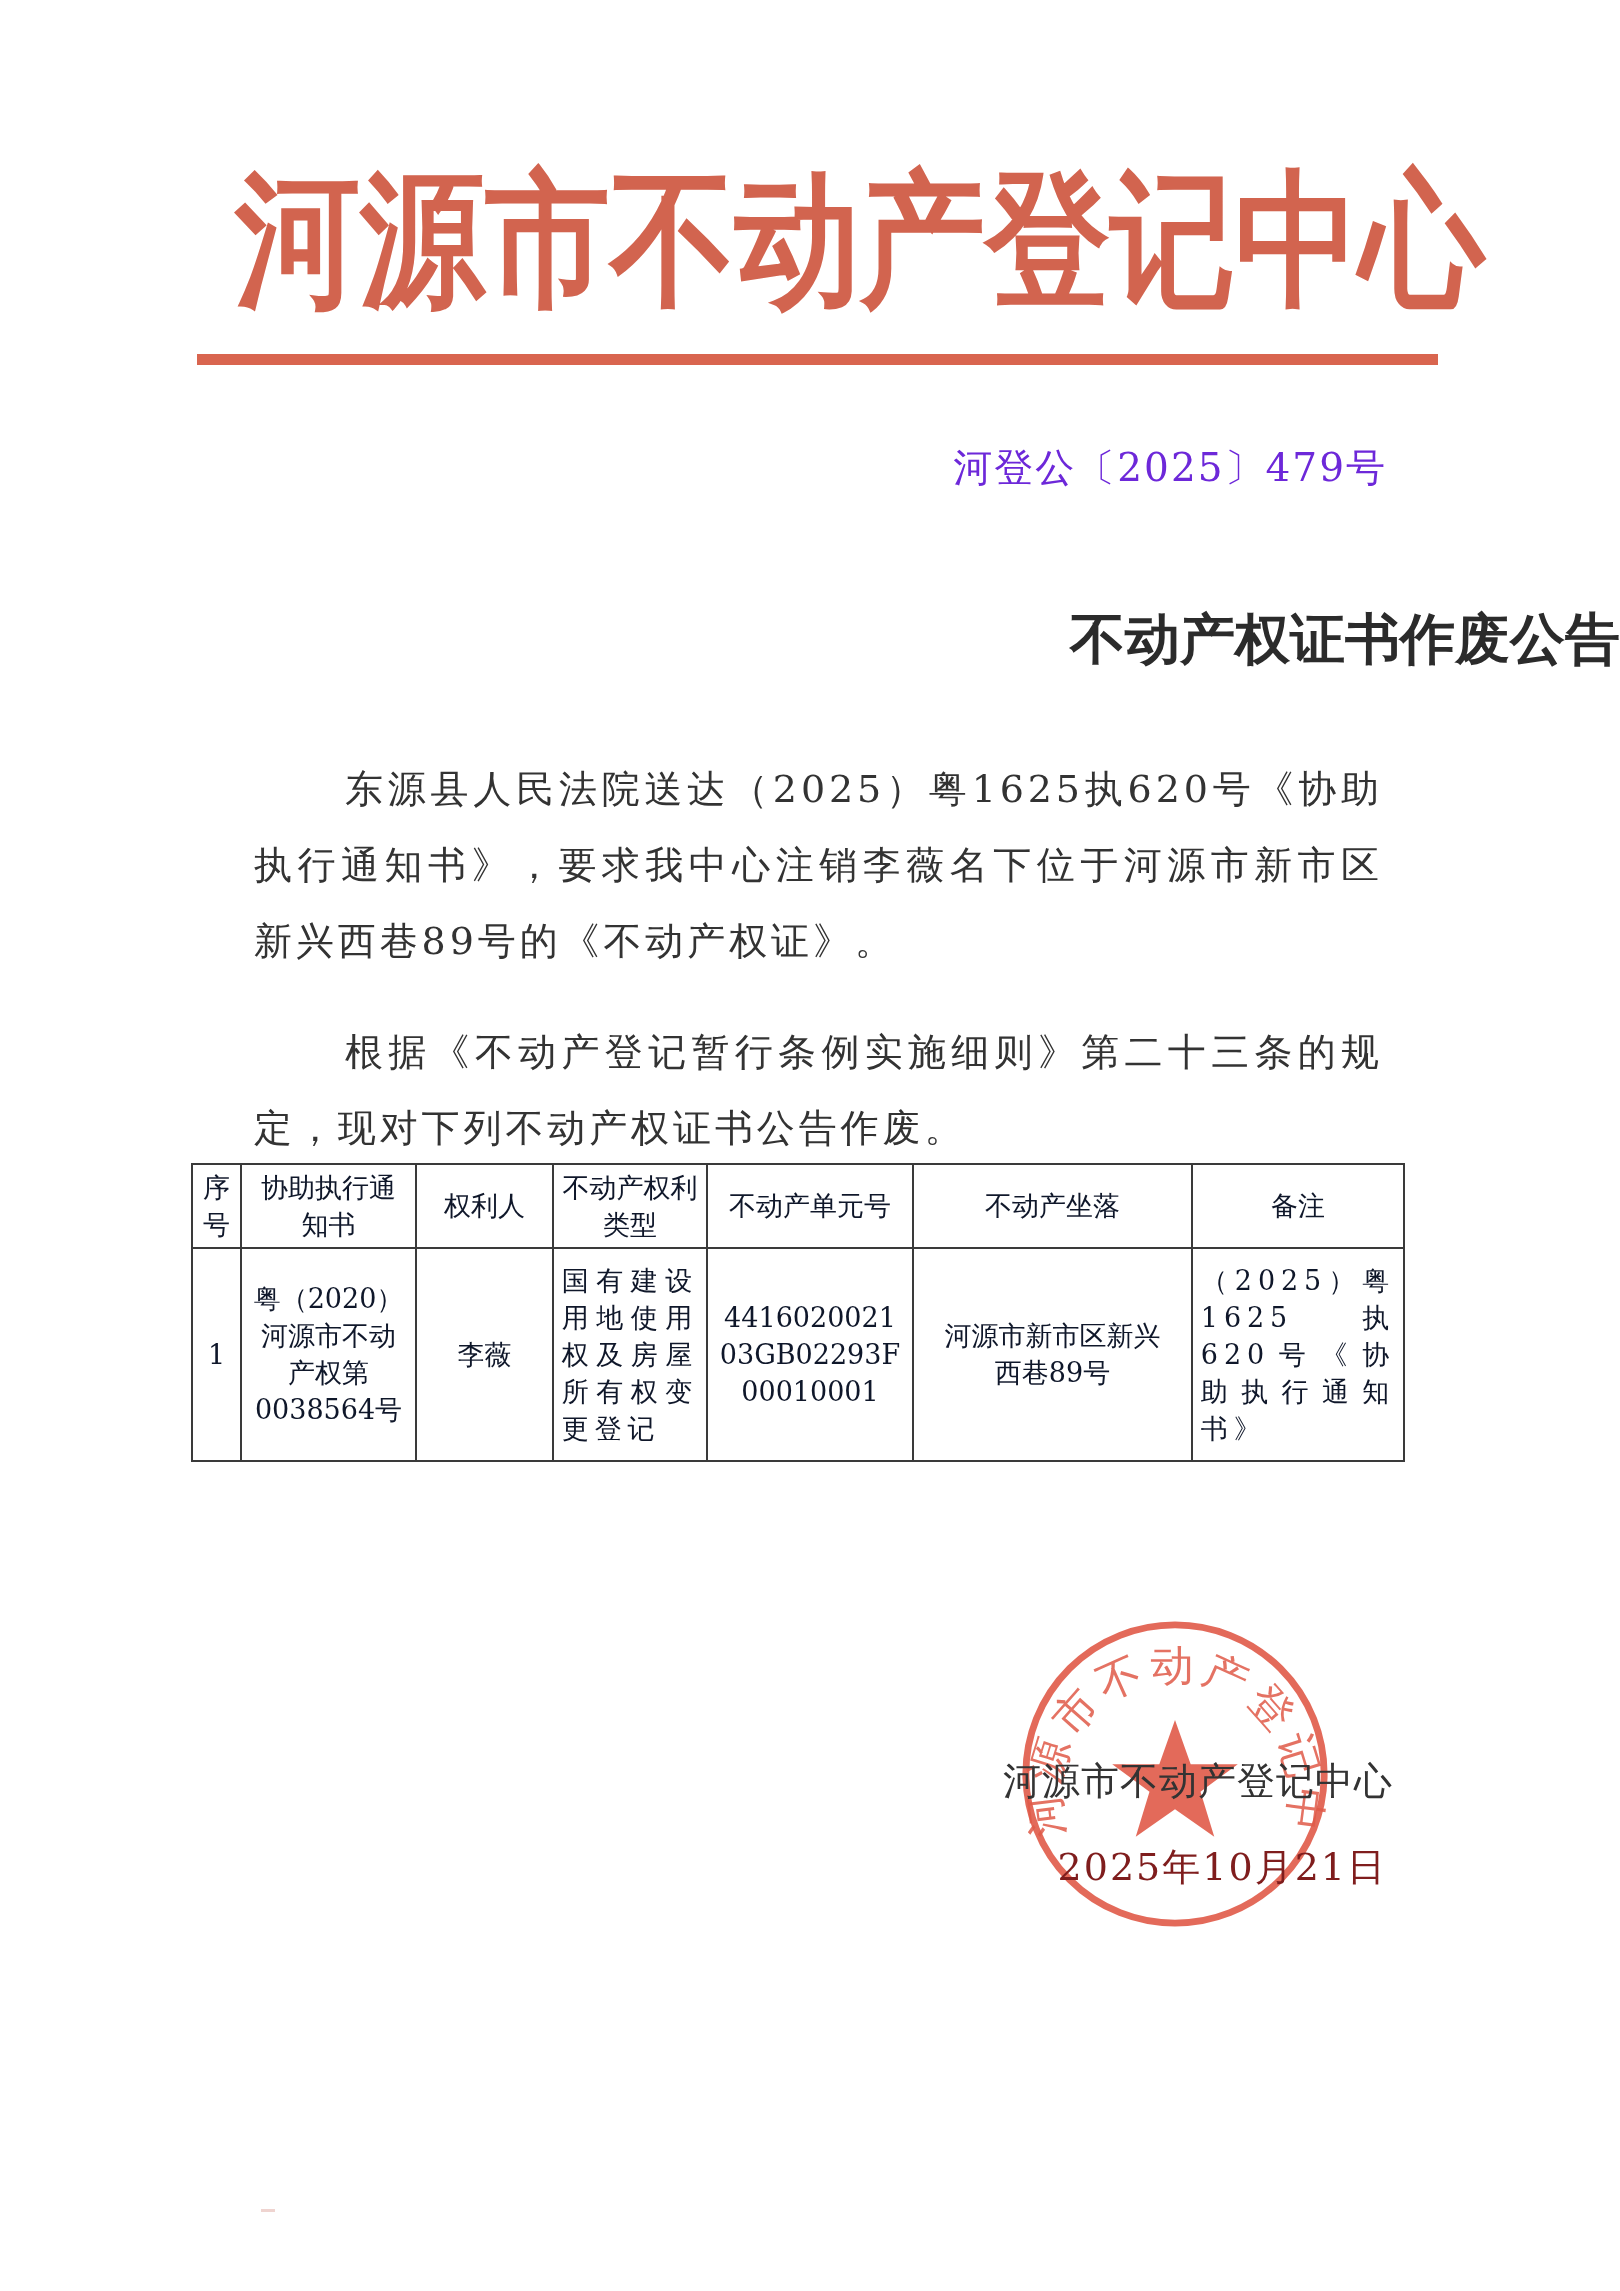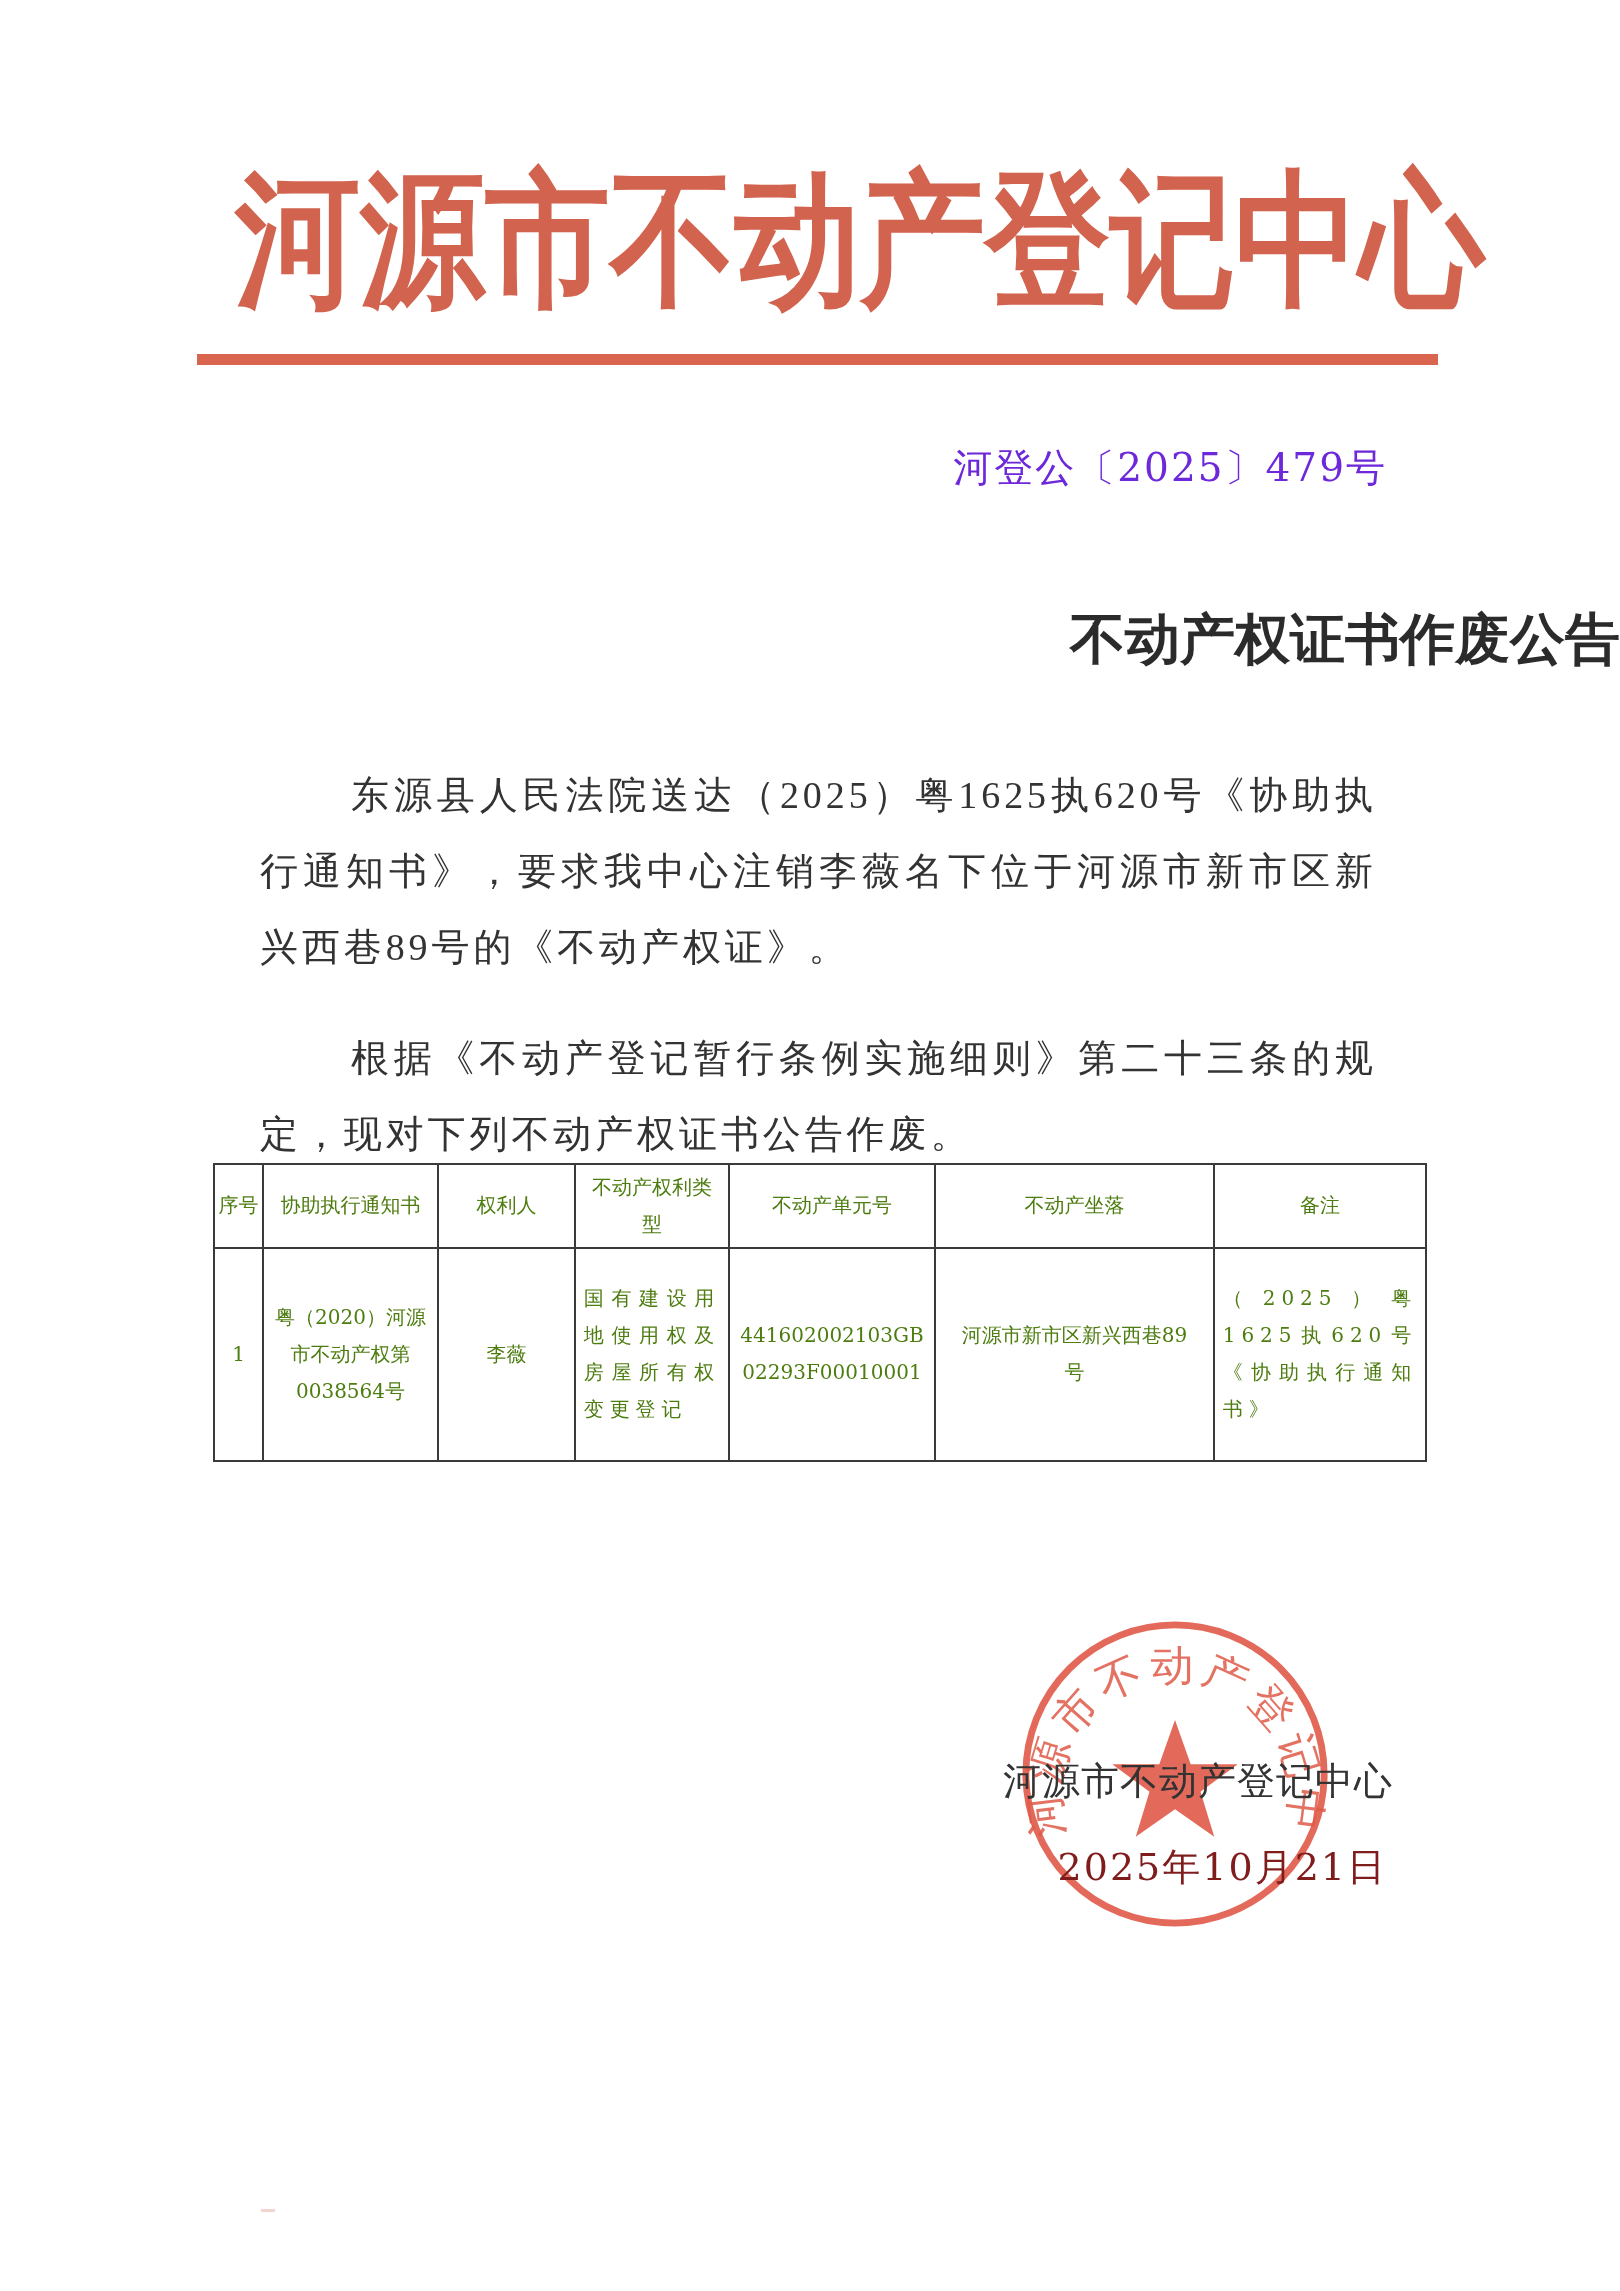--- a/index.html
+++ b/index.html
@@ -22,7 +22,7 @@
     font-family: "DejaVu Serif", serif; }
 
   .body-text { left: 250px; width: 1137px; font-size: 38px; color: #333; }
-  .para { margin: 10px; text-indent: 91px; line-height: 76px; text-align: justify; letter-spacing: 3.9px; font-family: Liberation Serif, serif; }
+  .para { margin: 4px; text-indent: 91px; line-height: 76px; text-align: justify; letter-spacing: 3.9px; }
   .p1 { top: 747px; }
   .p2 { top: 1010px; }
 

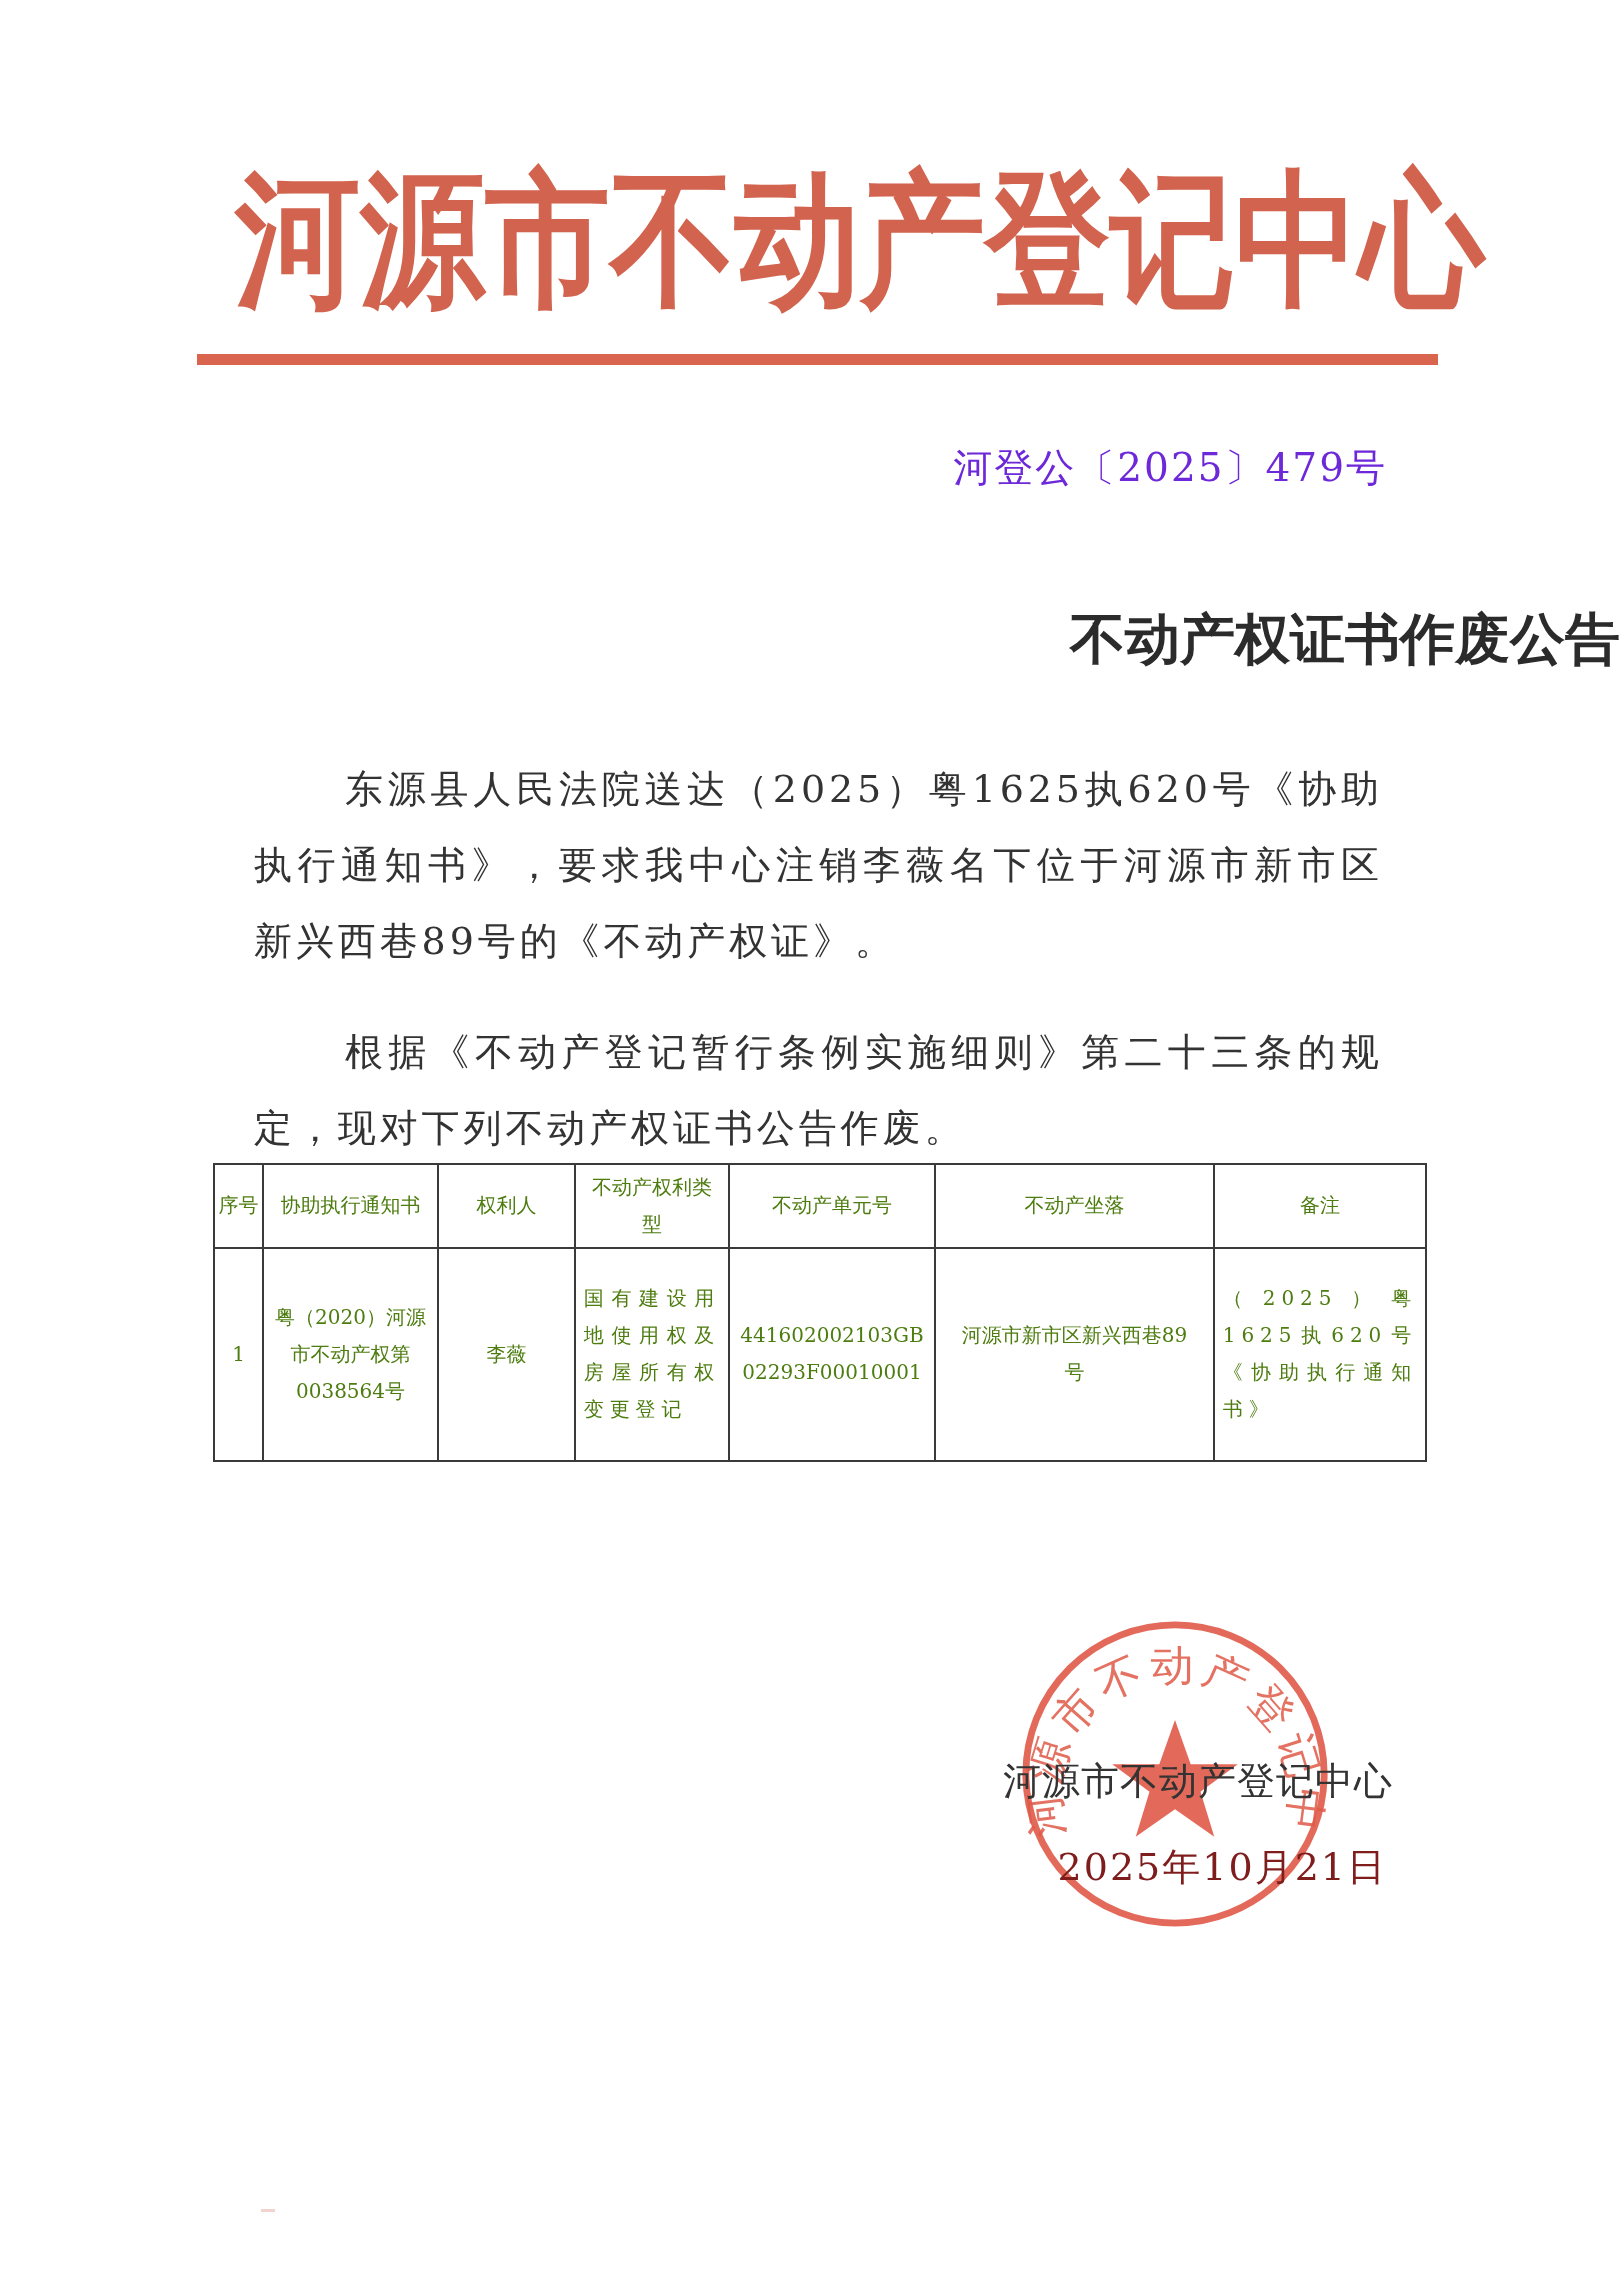--- a/index.html
+++ b/index.html
@@ -27,7 +27,7 @@
   .p2 { top: 1010px; }
 
   table.notice { position: absolute; left: 191px; top: 1163px; width: 1212px;
-    border-collapse: collapse; table-layout: fixed; font-size: 20px; color: #4d7c0f; margin-left: 22px; }
+    border-collapse: collapse; table-layout: fixed; font-size: 27px; color: #0f172a; }
   table.notice td, table.notice th { border: 2px solid #3a3a3a; text-align: center; vertical-align: middle;
     font-weight: normal; padding: 3.9px 7.8px; line-height: 37px; }
   table.notice thead th { height: 74px; }

